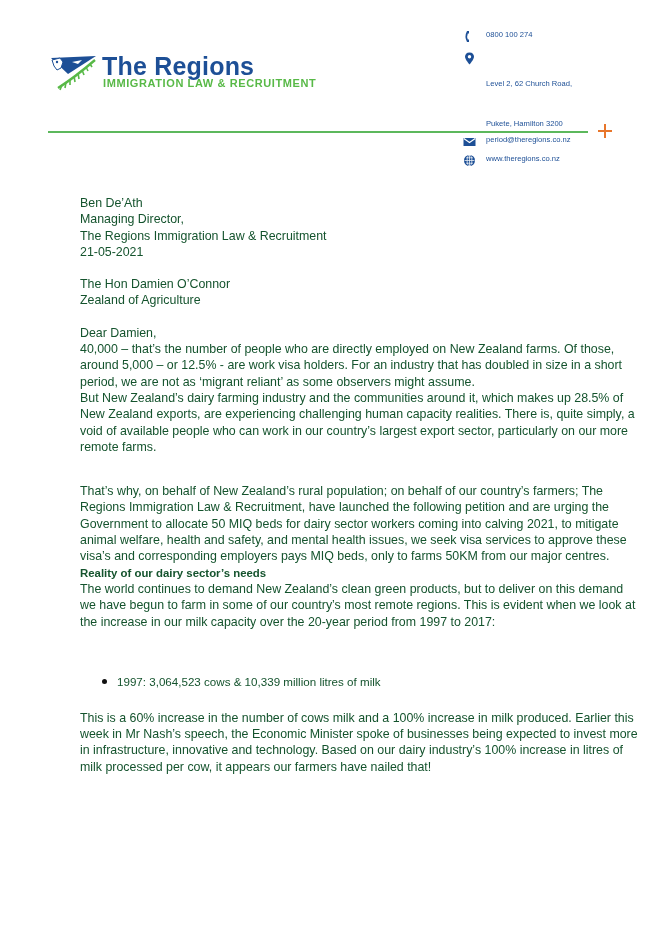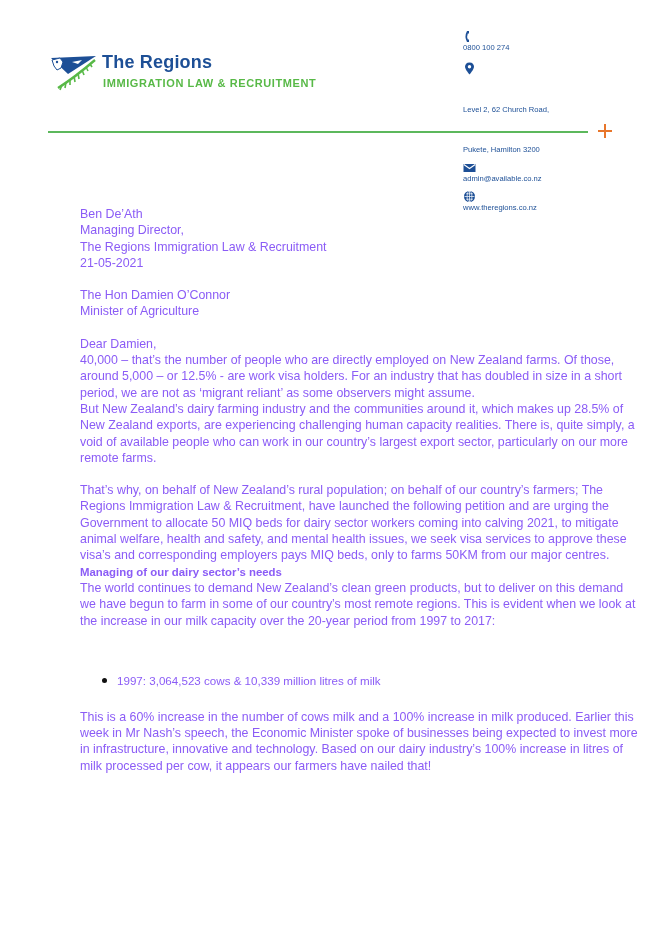--- a/index.html
+++ b/index.html
@@ -15,7 +15,7 @@
                 color: #58b947; letter-spacing: 0.6px; white-space: nowrap; }
 
     .contact { position: absolute; left: 463px; top: 30px; width: 190px; }
-    .contact-row { display: flex; align-items: flex-start; margin-bottom: 6px; flex-direction: column; }
+    .contact-row { display: flex; align-items: flex-start; margin-bottom: 6px; }
     .contact-row .ic { width: 13px; height: 13px; margin-right: 10px; flex: none; margin-top: 0px; }
     .contact-row .txt { font-size: 7.6px; color: #1d4f96; line-height: 10px; white-space: nowrap; }
     .contact-row .txt .line { display: block; margin-top: 30px; }

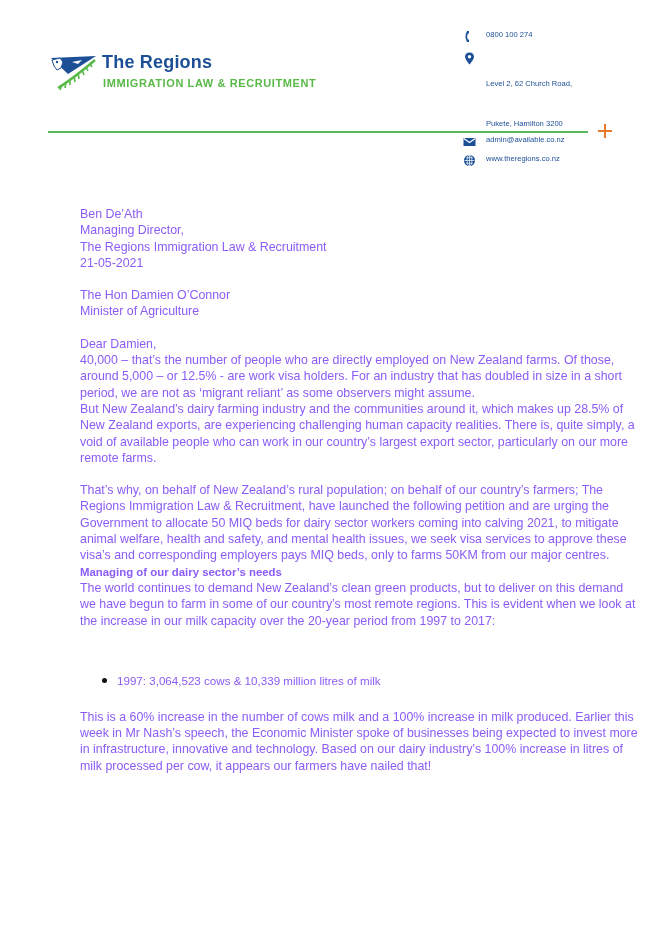--- a/index.html
+++ b/index.html
@@ -9,7 +9,7 @@
     
     .logo { position: absolute; left: 48px; top: 50px; width: 230px; height: 44px; }
     .logo-mark { position: absolute; left: 0; top: 2px; width: 50px; height: 40px; }
-    .logo-title { position: absolute; left: 54px; top: 2px; font-size: 18px; font-weight: bold;
+    .logo-title { position: absolute; left: 54px; top: 2px; font-size: 25px; font-weight: bold;
                   color: #1d4f96; letter-spacing: 0.2px; white-space: nowrap; }
     .logo-sub { position: absolute; left: 55px; top: 27px; font-size: 11px; font-weight: bold;
                 color: #58b947; letter-spacing: 0.6px; white-space: nowrap; }

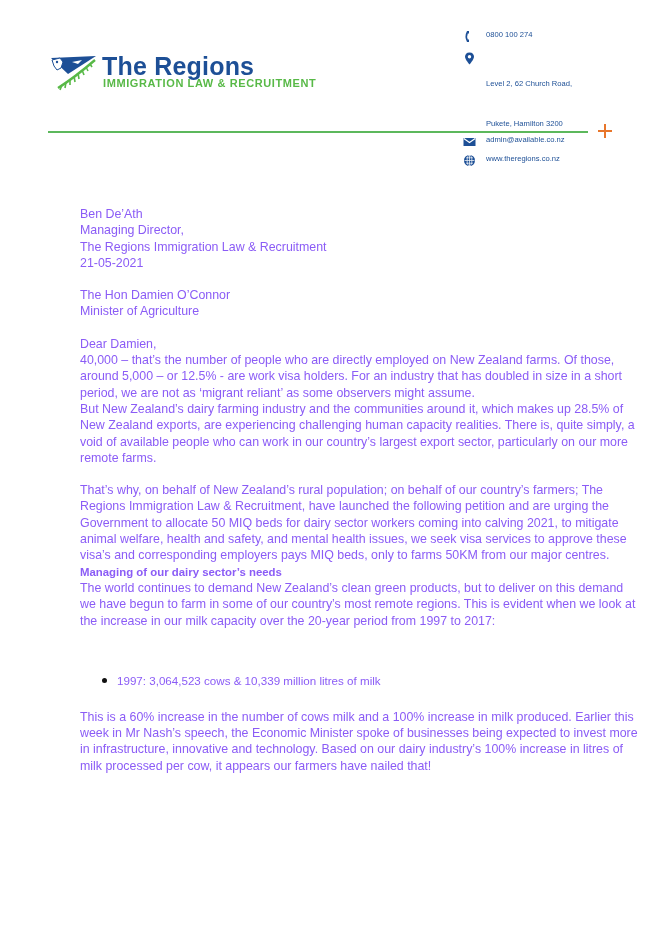--- a/index.html
+++ b/index.html
@@ -88,7 +88,7 @@
       <rect x="0.5" y="3" width="12" height="8" fill="#1d4f96"></rect>
       <path d="M0.8 3.5 L6.5 7.5 L12.2 3.5" stroke="#ffffff" stroke-width="1.1" fill="none"></path>
     </svg>
-    <span class="txt">admin@available.co.nz</span>
+    <span class="txt">period@theregions.co.nz</span>
   </div>
   <div class="contact-row">
     <svg class="ic" viewBox="0 0 13 13">

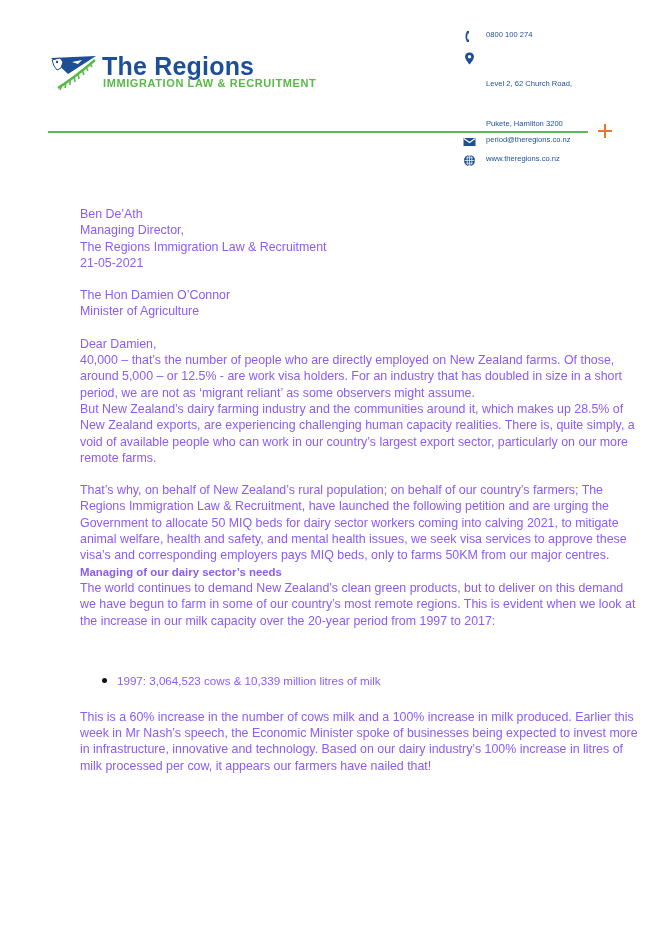--- a/index.html
+++ b/index.html
@@ -27,8 +27,8 @@
     .plus::after { left: 0; top: 6px; width: 14px; height: 2px; }
 
     
-    .letter { position: absolute; left: 80px; top: 206px; width: 560px;
-              font-family: "Liberation Sans", sans-serif; font-size: 12.4px; line-height: 16.3px; color: #8b5cf6; }
+    .letter { position: absolute; left: 80px; top: 195px; width: 560px;
+              font-family: "Liberation Sans", sans-serif; font-size: 12.4px; line-height: 16.3px; color: #14532d; }
     .letter p { margin: 0; }
     .block { margin-bottom: 16px; }
     .para { margin-bottom: 16px; }

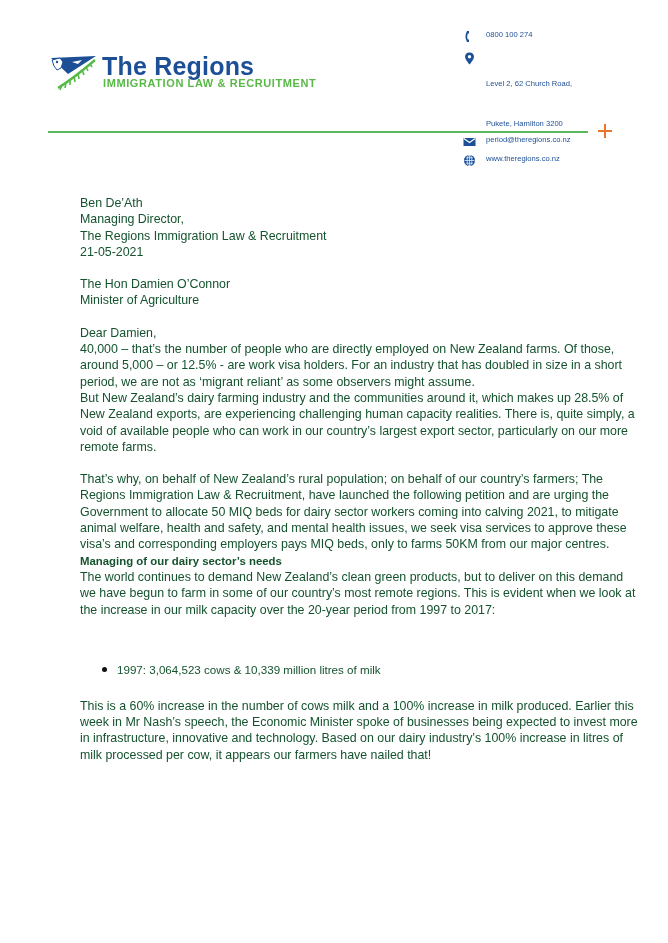--- a/index.html
+++ b/index.html
@@ -113,7 +113,7 @@
 
   <div class="block">
     <p>The Hon Damien O’Connor</p>
-    <p>Minister of Agriculture</p>
+    <p>Zealand of Agriculture</p>
   </div>
 
   <p class="block">Dear Damien,</p>

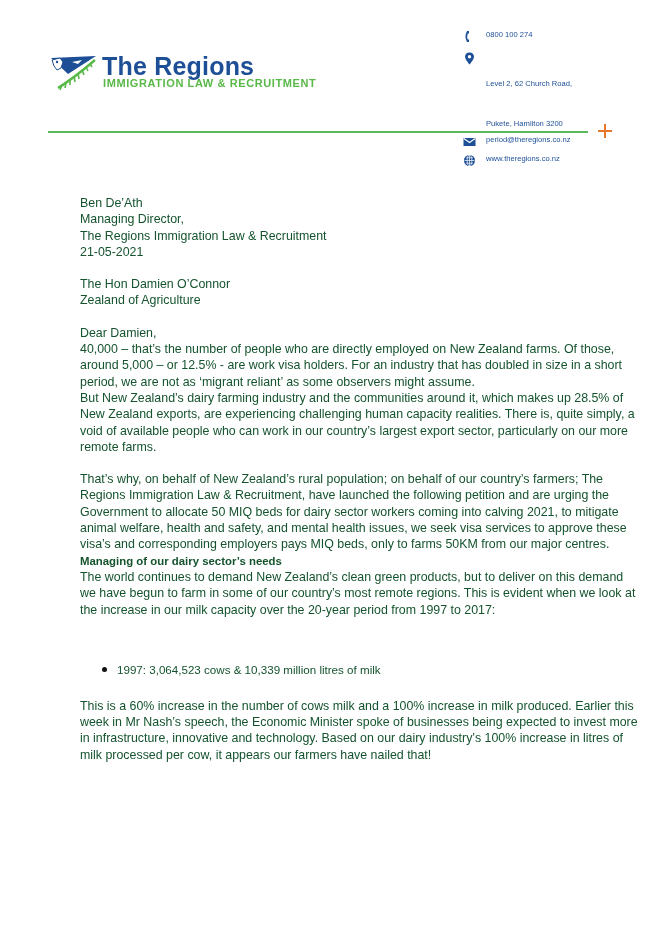--- a/index.html
+++ b/index.html
@@ -31,7 +31,7 @@
               font-family: "Liberation Sans", sans-serif; font-size: 12.4px; line-height: 16.3px; color: #14532d; }
     .letter p { margin: 0; }
     .block { margin-bottom: 16px; }
-    .para { margin-bottom: 16px; }
+    .para { margin-bottom: 28px; }
     .heading { font-weight: bold; font-size: 11.4px; }
     .bullets { list-style: none; margin: 0; padding: 0 0 0 22px; }
     .bullets li { position: relative; padding-left: 15px; font-size: 11.6px; line-height: 17px; margin-top: 43px; }

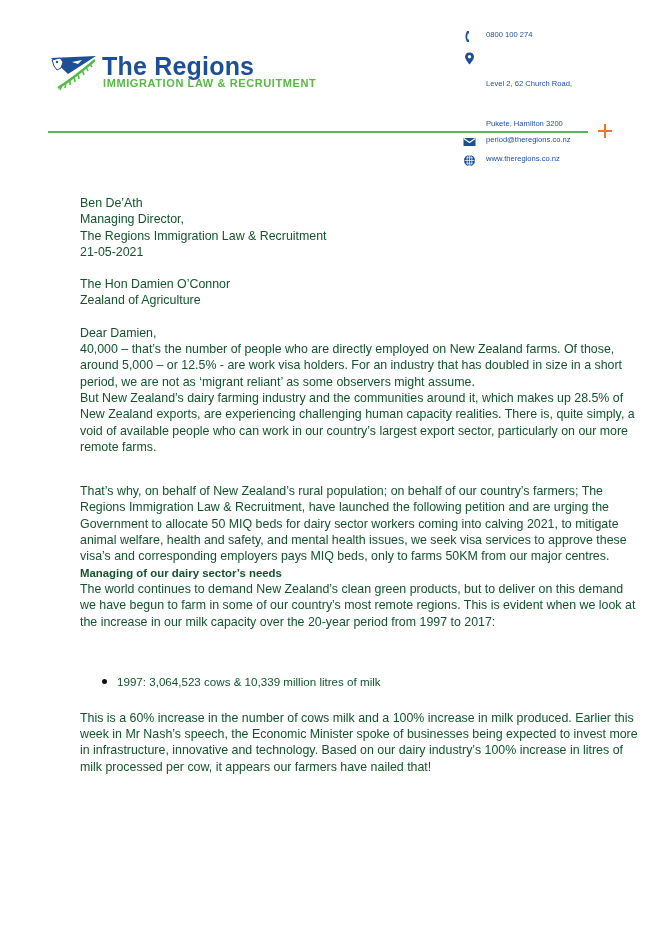--- a/index.html
+++ b/index.html
@@ -126,7 +126,7 @@
   <p class="para">That’s why, on behalf of New Zealand’s rural population; on behalf of our country’s farmers; The Regions Immigration Law &amp; Recruitment, have launched the following petition and are urging the Government to allocate 50 MIQ beds for dairy sector workers coming into calving 2021, to mitigate animal welfare, health and safety, and mental health issues, we seek visa services to approve these visa’s and corresponding employers pays MIQ beds, only to farms 50KM from our major centres.</p>
 
   <div>
-    <p class="heading">Managing of our dairy sector’s needs</p>
+    <p class="heading">Reality of our dairy sector’s needs</p>
     <p>The world continues to demand New Zealand’s clean green products, but to deliver on this demand we have begun to farm in some of our country’s most remote regions. This is evident when we look at the increase in our milk capacity over the 20-year period from 1997 to 2017:</p>
     <ul class="bullets">
       <li>1997: 3,064,523 cows &amp; 10,339 million litres of milk</li>

